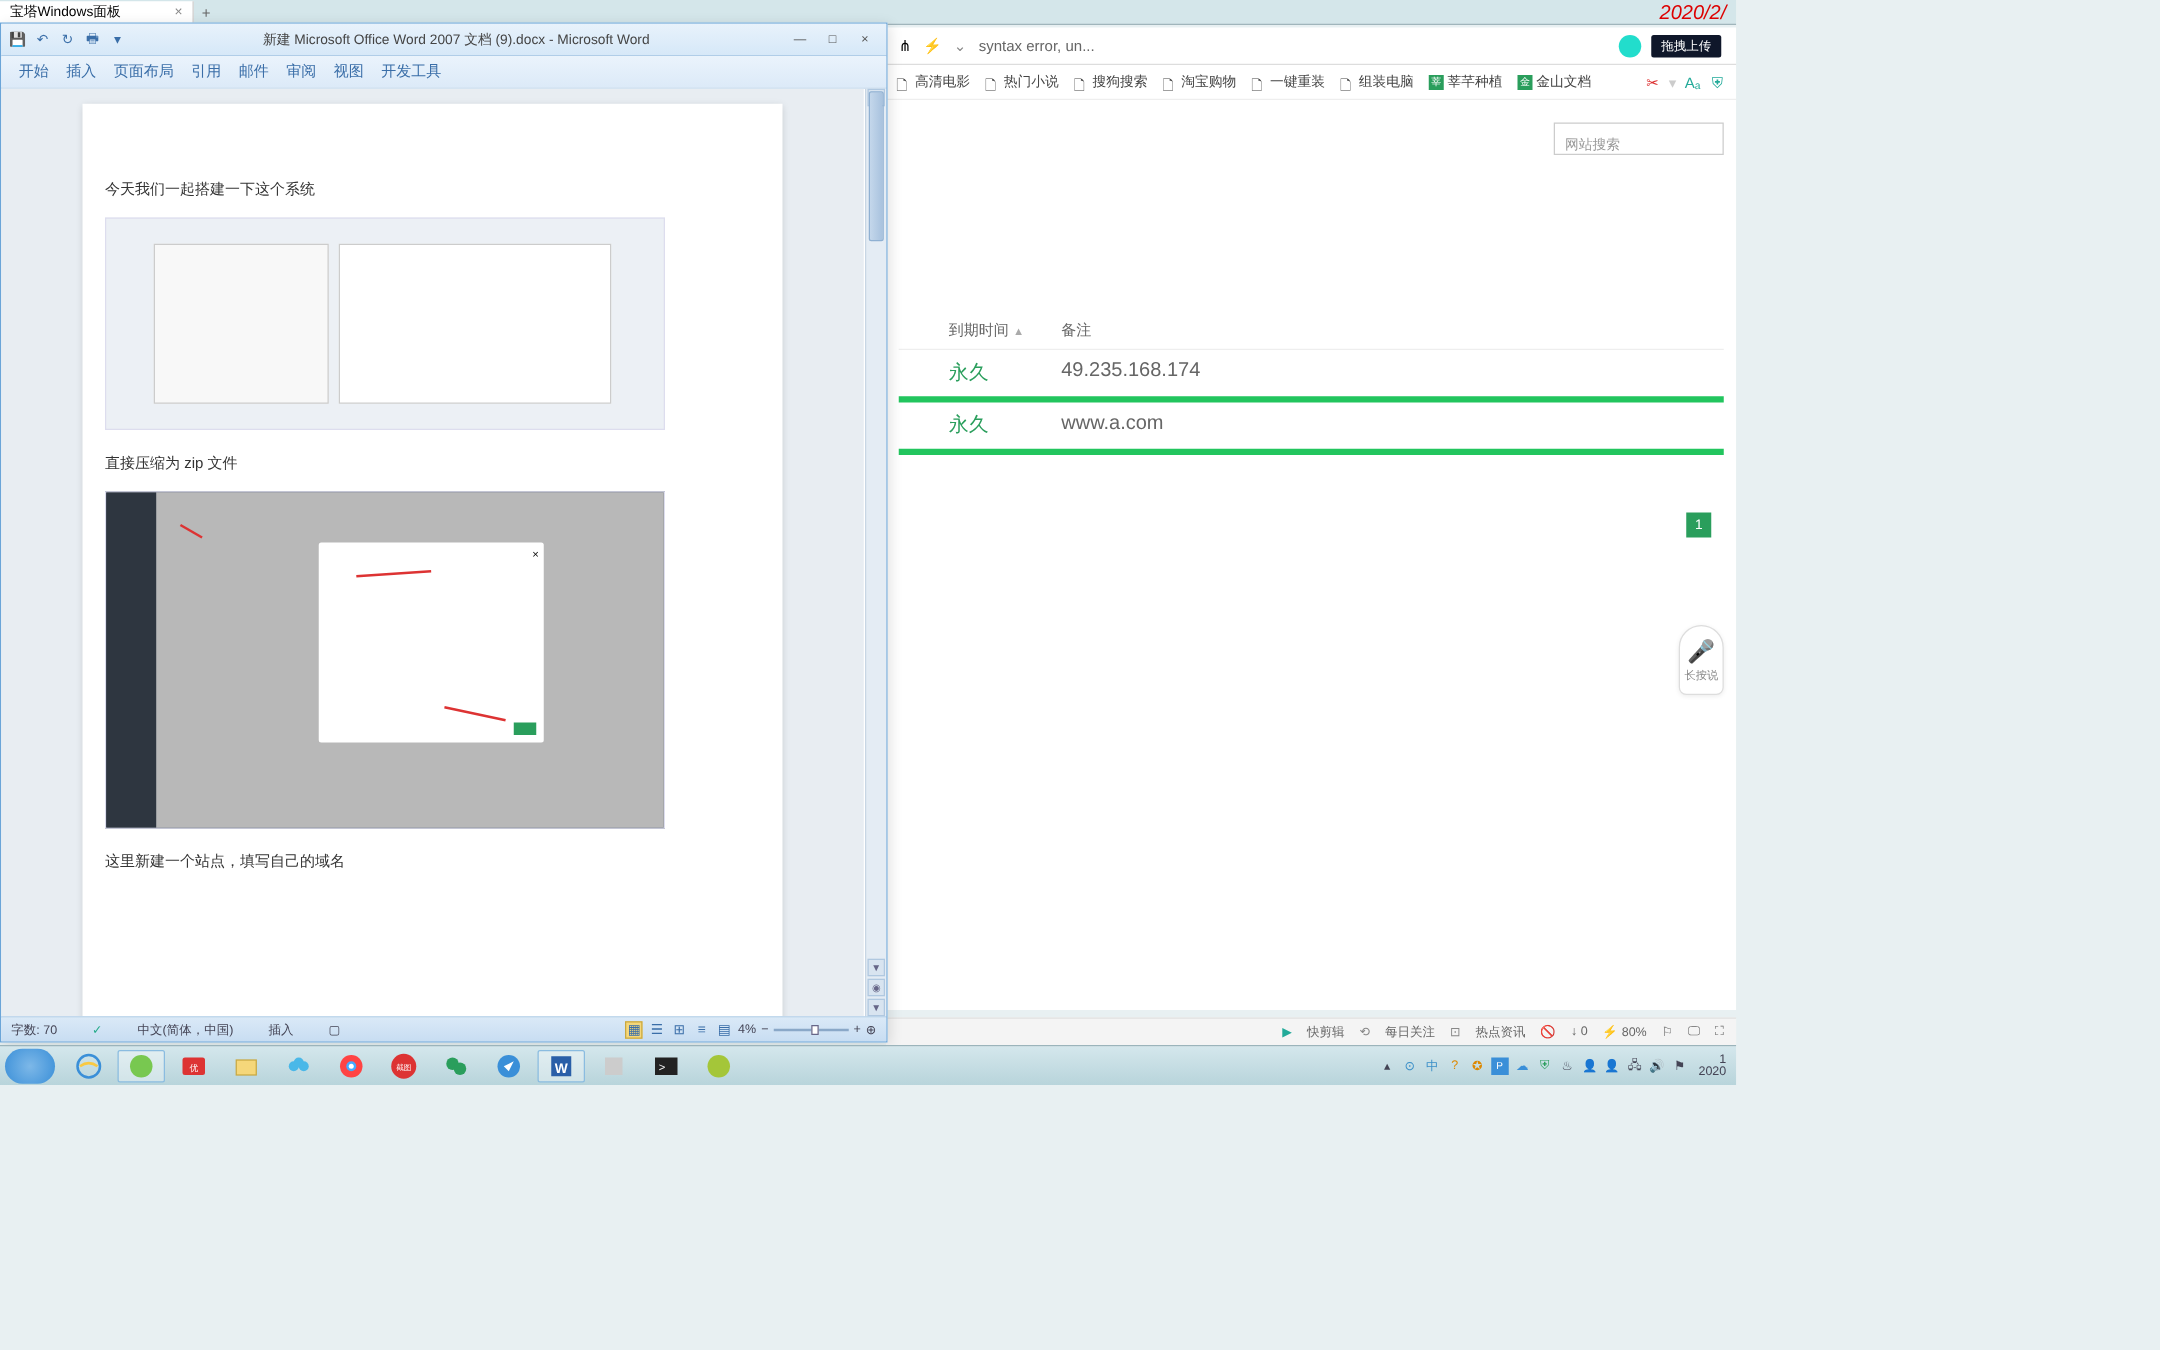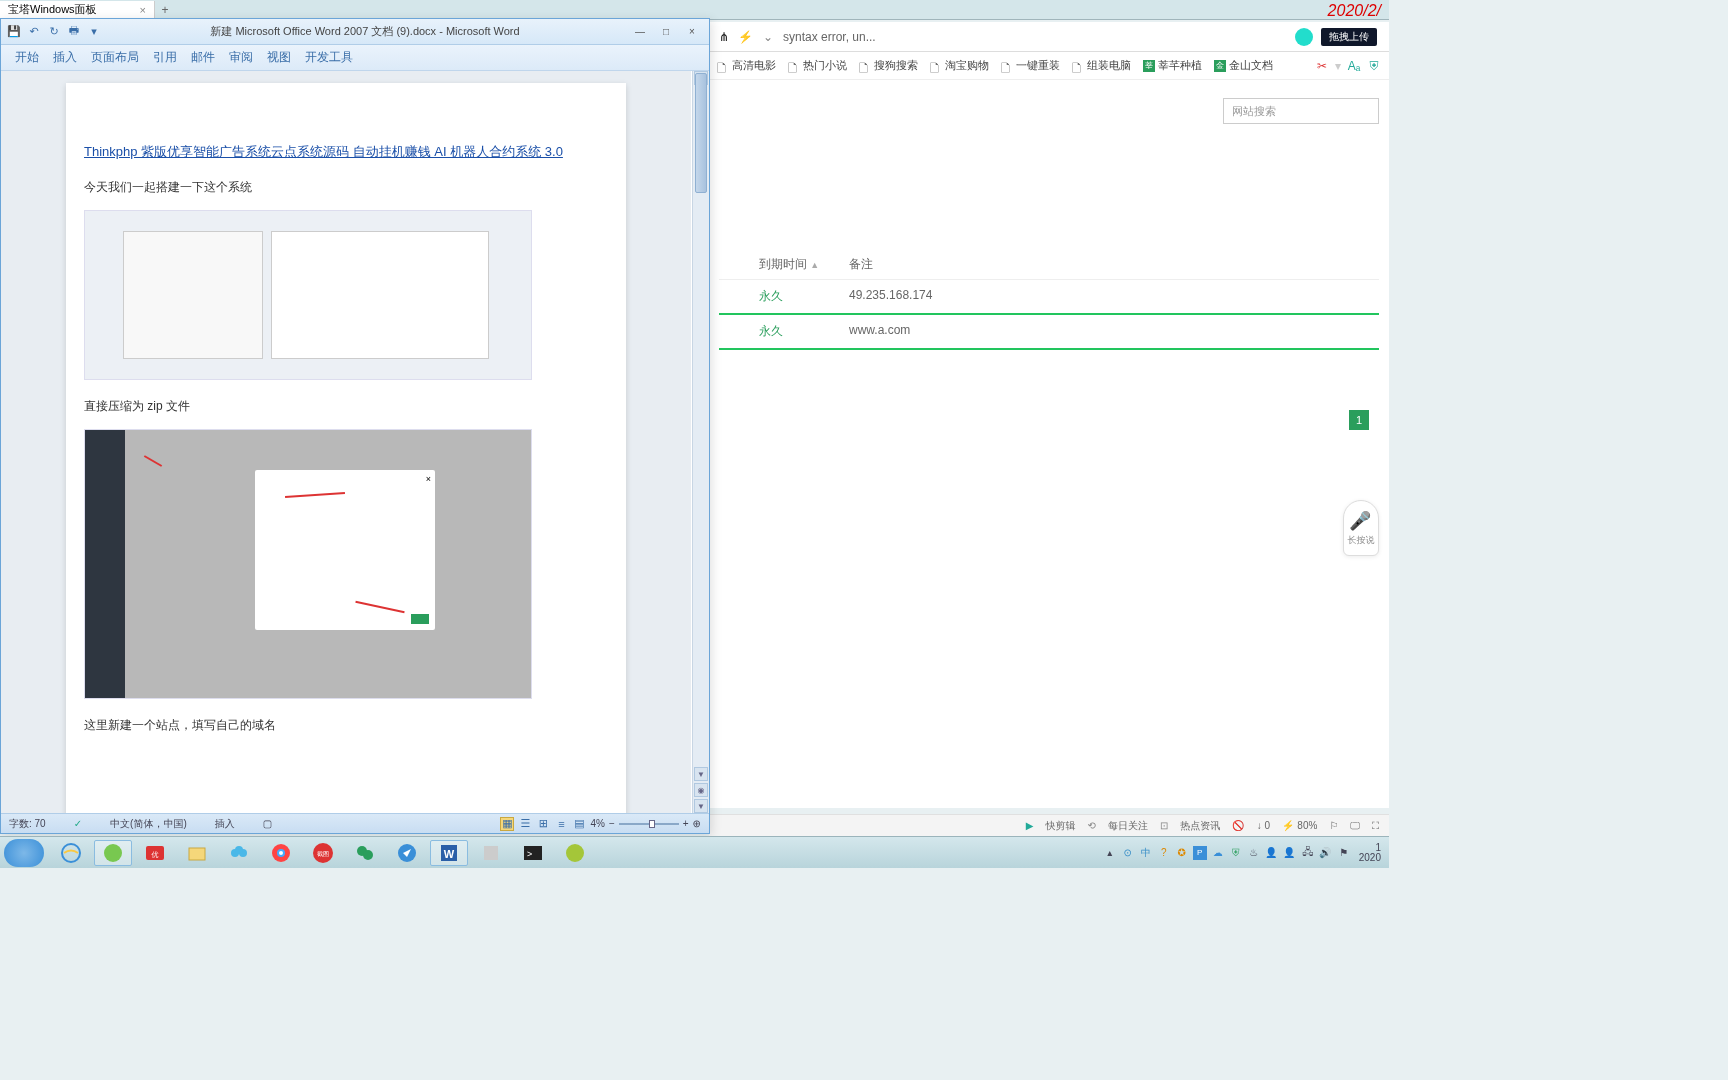--- a/index.html
+++ b/index.html
@@ -17,7 +17,7 @@
 .bookmark{display:flex;align-items:center;gap:3px;font-size:11px;color:#444}
 .bm-icon{width:12px;height:12px;display:inline-block}
 .browser-content{position:absolute;right:0;top:80px;width:680px;bottom:60px;background:#fff;padding:20px 10px}
-.site-search{position:absolute;right:10px;top:18px;width:156px;height:26px;border:1px solid #ccc;padding:0 8px;font-size:11px;color:#999;display:flex;align-items:center}
+.site-search{position:absolute;right:10px;top:18px;width:136px;height:26px;border:1px solid #ccc;padding:0 8px;font-size:11px;color:#999;display:flex;align-items:flex-end}
 .table-area{margin-top:150px}
 .table-header{display:flex;font-size:12px;color:#666;padding:6px 0;border-bottom:1px solid #eee}
 .th-time{width:120px;padding-left:40px}

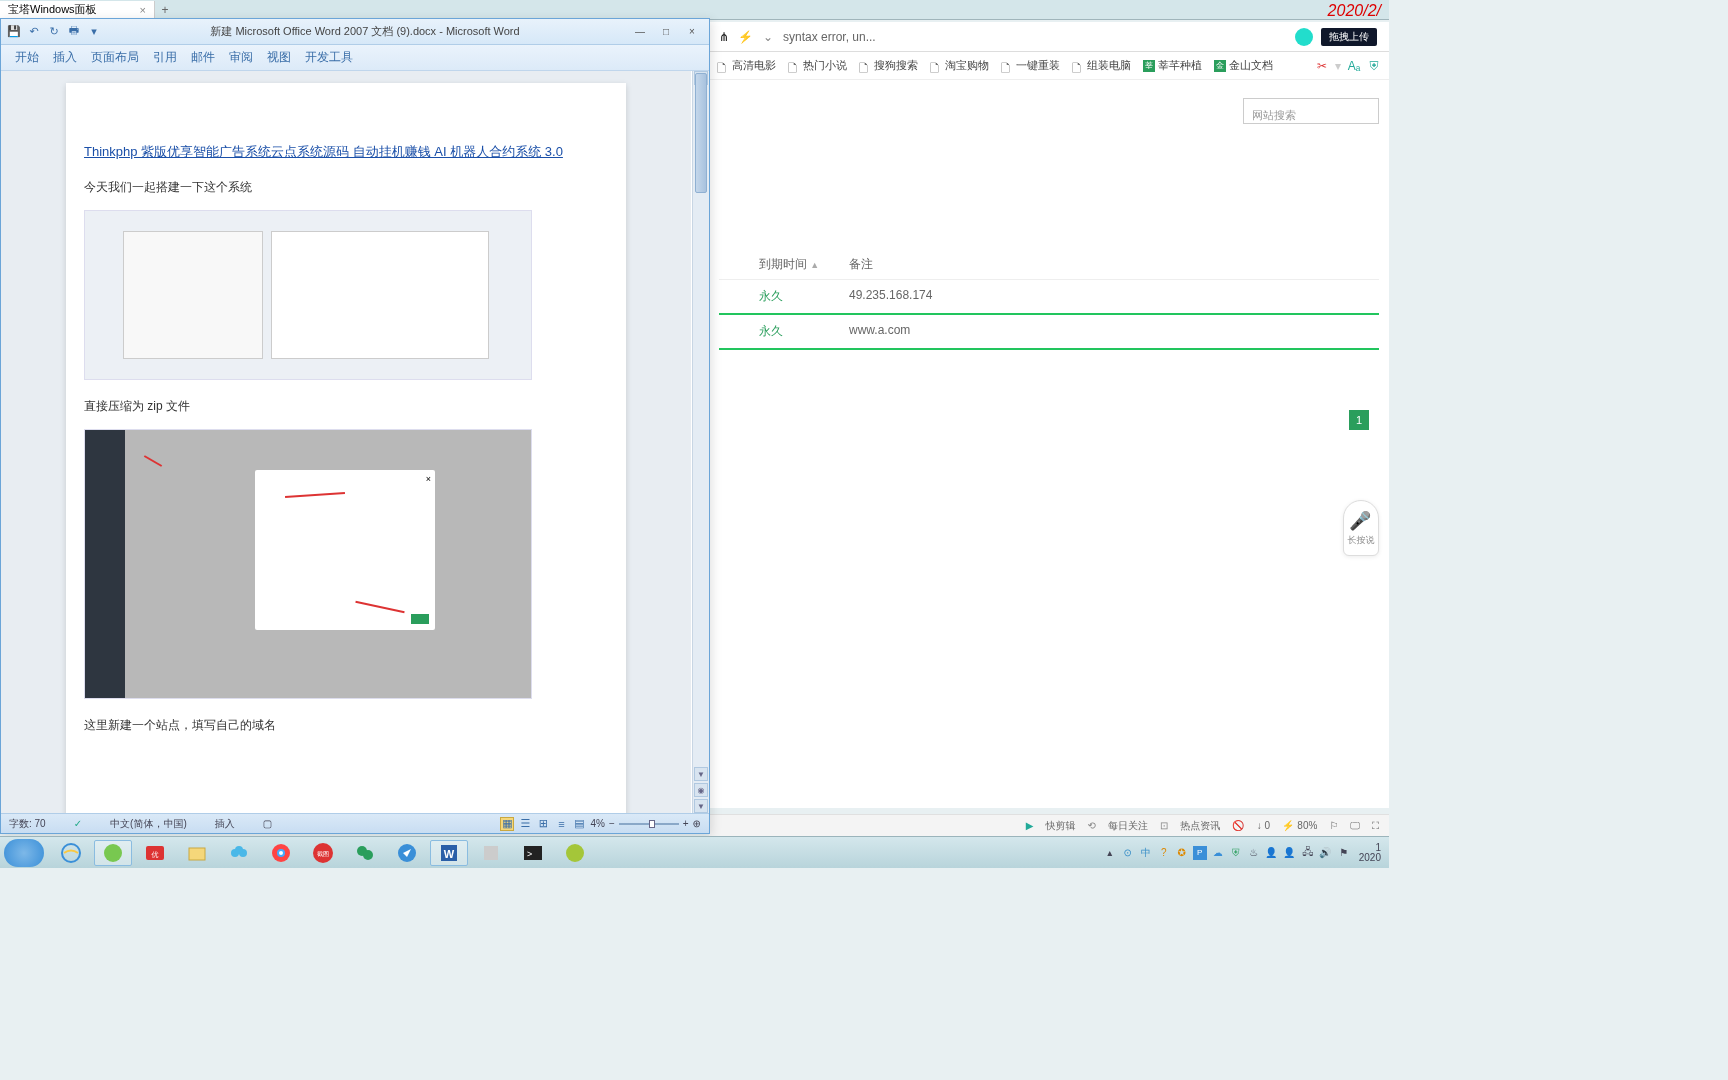--- a/index.html
+++ b/index.html
@@ -214,7 +214,6 @@
   </div>
   <div class="word-doc-area">
     <div class="word-page">
-      <div class="doc-h">Thinkphp 紫版优享智能广告系统云点系统源码 自动挂机赚钱 AI 机器人合约系统 3.0</div>
       <div class="doc-p">今天我们一起搭建一下这个系统</div>
       <div class="doc-img doc-img-1">
         <div class="img1-left"></div>

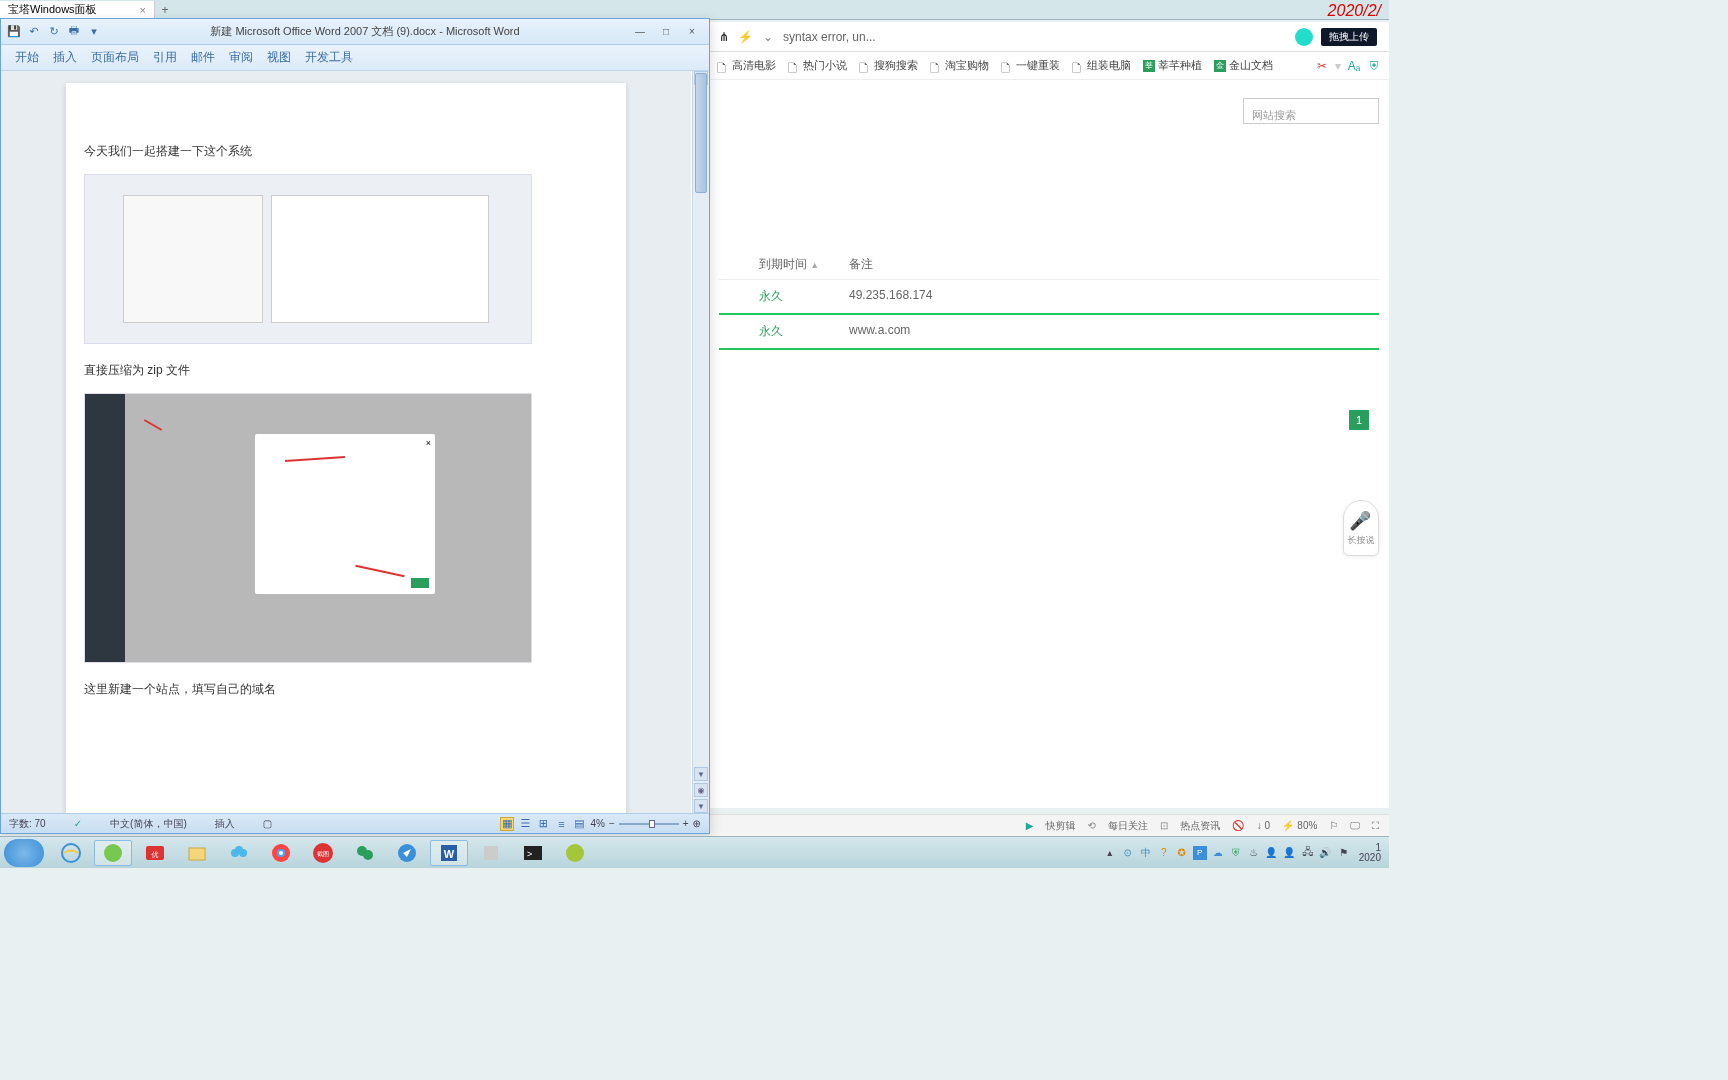--- a/index.html
+++ b/index.html
@@ -22,7 +22,7 @@
 .table-header{display:flex;font-size:12px;color:#666;padding:6px 0;border-bottom:1px solid #eee}
 .th-time{width:120px;padding-left:40px}
 .th-note{padding-left:10px}
-.table-row{display:flex;font-size:12px;padding:8px 0;border-bottom:2px solid #22c55e}
+.table-row{display:flex;font-size:16px;padding:8px 0;border-bottom:5px solid #22c55e}
 .td-time{width:120px;padding-left:40px;color:#2a9e5c}
 .td-note{padding-left:10px;color:#666}
 .page-num{position:absolute;right:20px;top:330px;background:#2a9e5c;color:#fff;width:20px;height:20px;display:flex;align-items:center;justify-content:center;font-size:11px}

